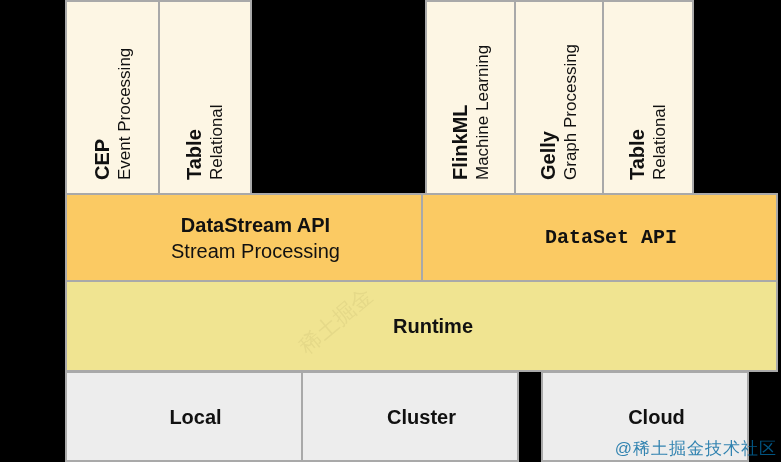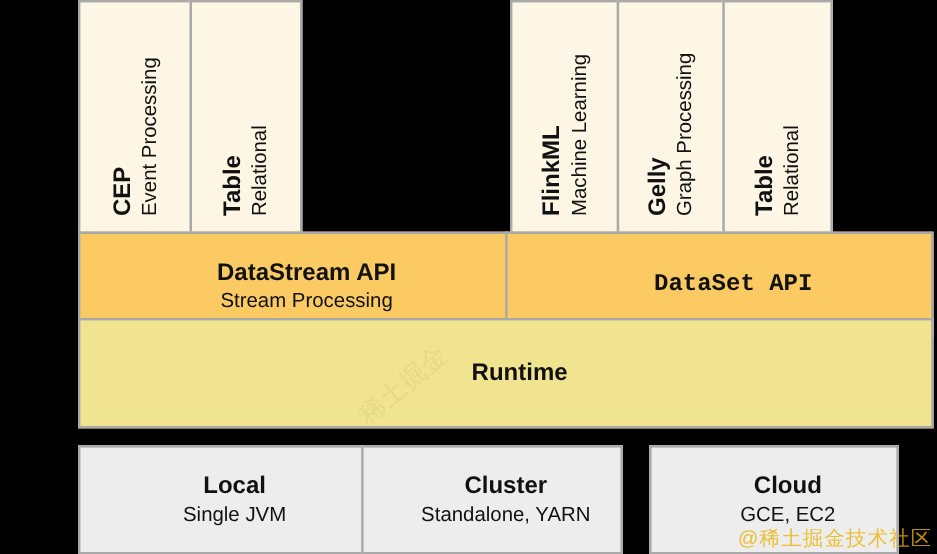--- a/index.html
+++ b/index.html
@@ -53,7 +53,7 @@
     padding-left:23px;
   }
   .hbox .name{font-weight:bold;font-size:20px;line-height:1.1;}
-  .hbox .sub{font-size:17px;line-height:1.1;}
+  .hbox .sub{font-size:20px;line-height:1.1;}
   .api{background:#fbca63;top:193px;height:90px;}
   .runtime{background:#f0e491;top:265px;height:92px;}
   .deploy{background:#ededed;top:371px;height:91px;}

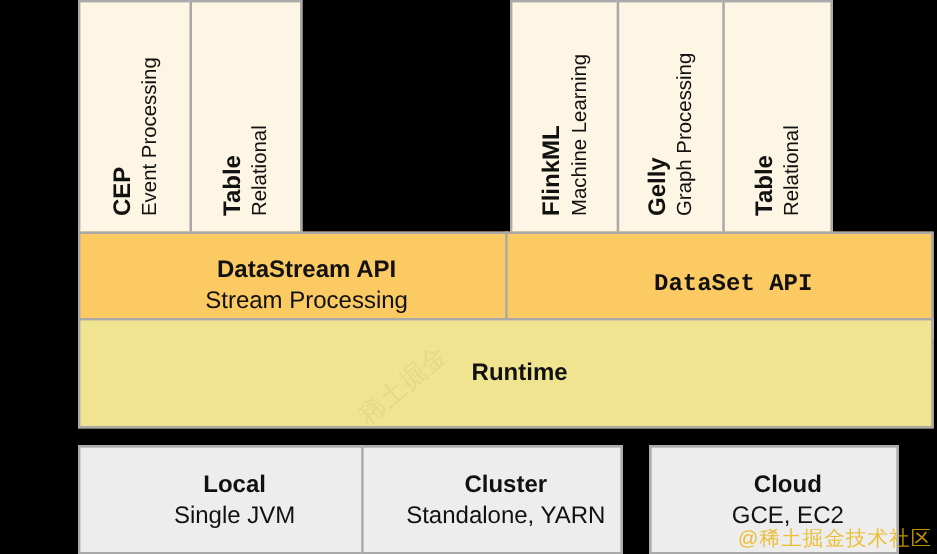--- a/index.html
+++ b/index.html
@@ -55,7 +55,7 @@
   .hbox .name{font-weight:bold;font-size:20px;line-height:1.1;}
   .hbox .sub{font-size:20px;line-height:1.1;}
   .api{background:#fbca63;top:193px;height:90px;}
-  .runtime{background:#f0e491;top:265px;height:92px;}
+  .runtime{background:#f0e491;top:280px;height:92px;}
   .deploy{background:#ededed;top:371px;height:91px;}
   
   .wm-corner{

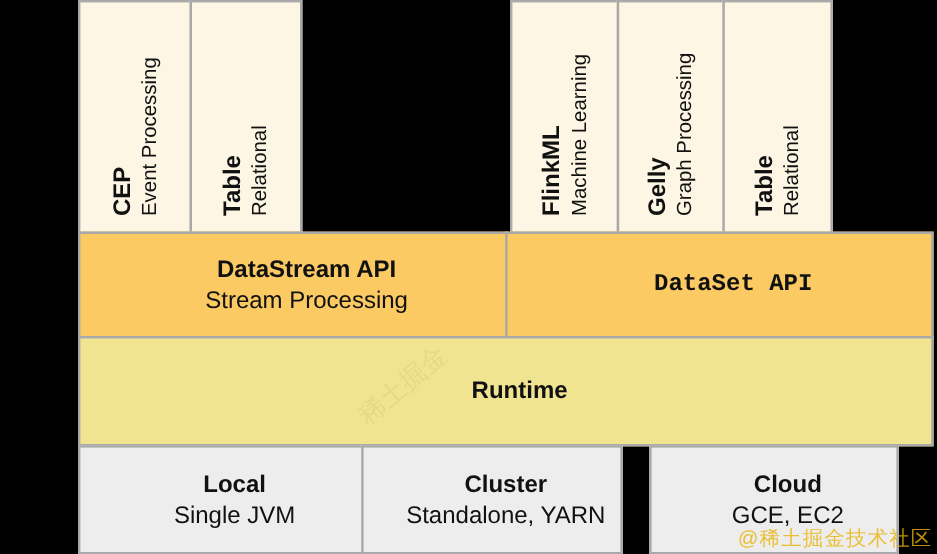--- a/index.html
+++ b/index.html
@@ -128,7 +128,6 @@
 
   <div class="hbox deploy" style="left:65px;width:238px;">
     <div class="name">Local</div>
-    <div class="sub">Single JVM</div>
   </div>
   <div class="hbox deploy" style="left:301px;width:218px;">
     <div class="name">Cluster</div>

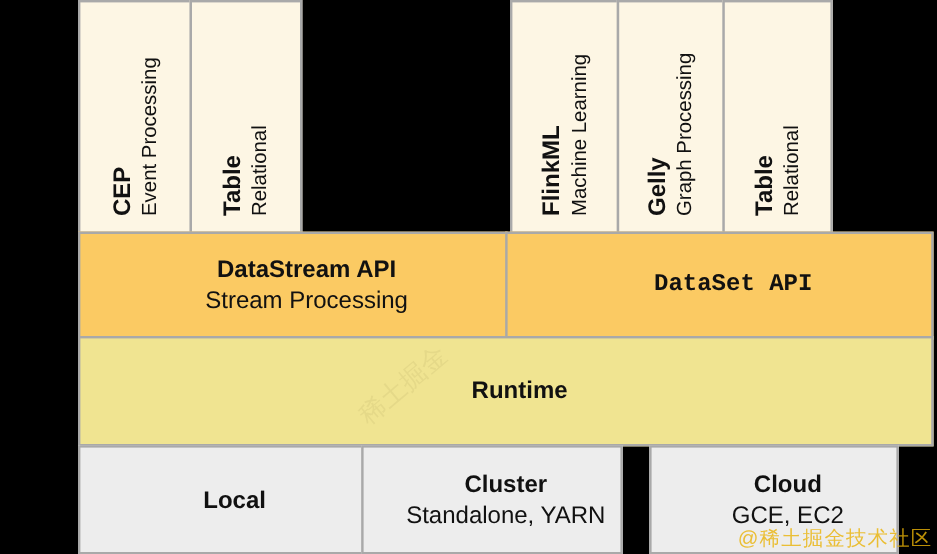--- a/index.html
+++ b/index.html
@@ -131,7 +131,6 @@
   </div>
   <div class="hbox deploy" style="left:301px;width:218px;">
     <div class="name">Cluster</div>
-    <div class="sub">Standalone, YARN</div>
   </div>
   <div class="hbox deploy" style="left:541px;width:208px;">
     <div class="name">Cloud</div>

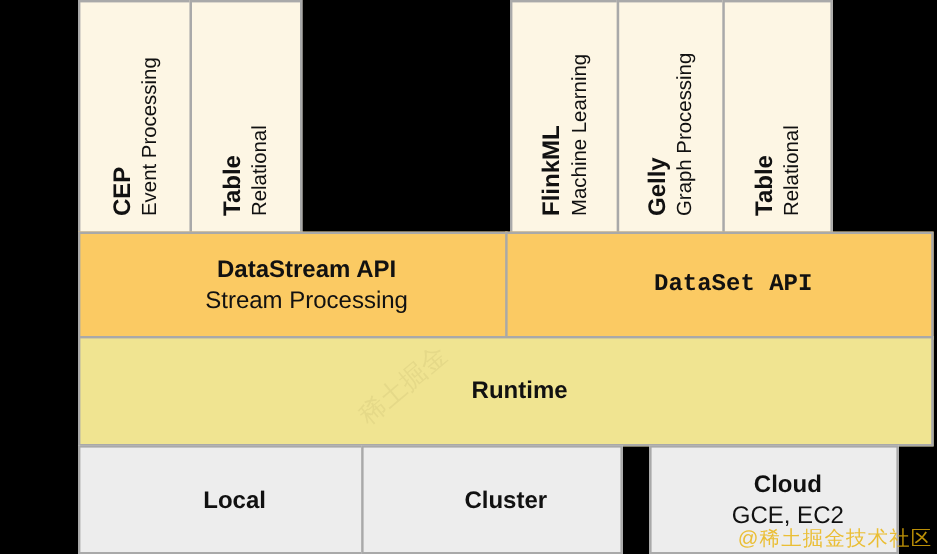--- a/index.html
+++ b/index.html
@@ -134,7 +134,6 @@
   </div>
   <div class="hbox deploy" style="left:541px;width:208px;">
     <div class="name">Cloud</div>
-    <div class="sub">GCE, EC2</div>
   </div>
 
   <div class="wm-ghost">稀土掘金</div>

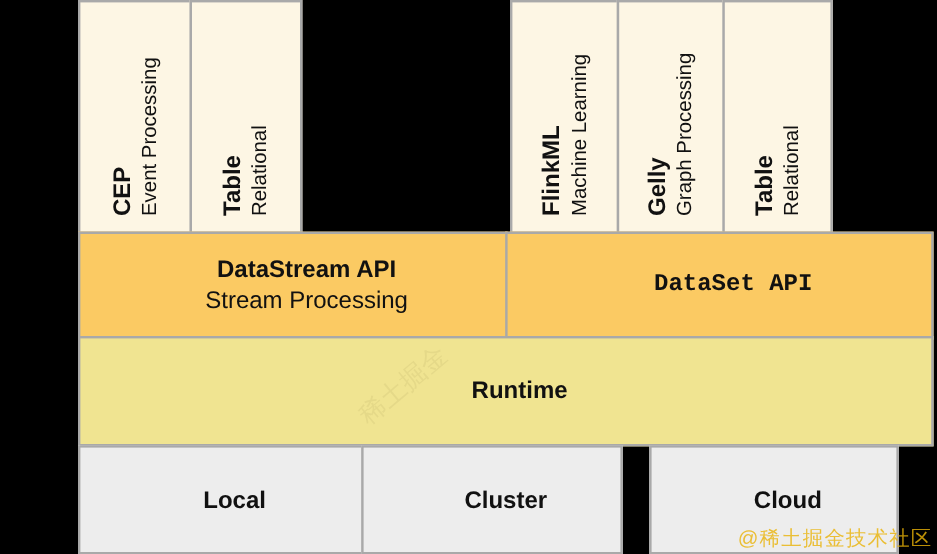--- a/index.html
+++ b/index.html
@@ -62,7 +62,7 @@
     position:absolute;
     right:4px;bottom:2px;
     font-size:17px;
-    color:#eab308;
+    color:#0369a1;
     opacity:.8;
     letter-spacing:1px;
     pointer-events:none;

